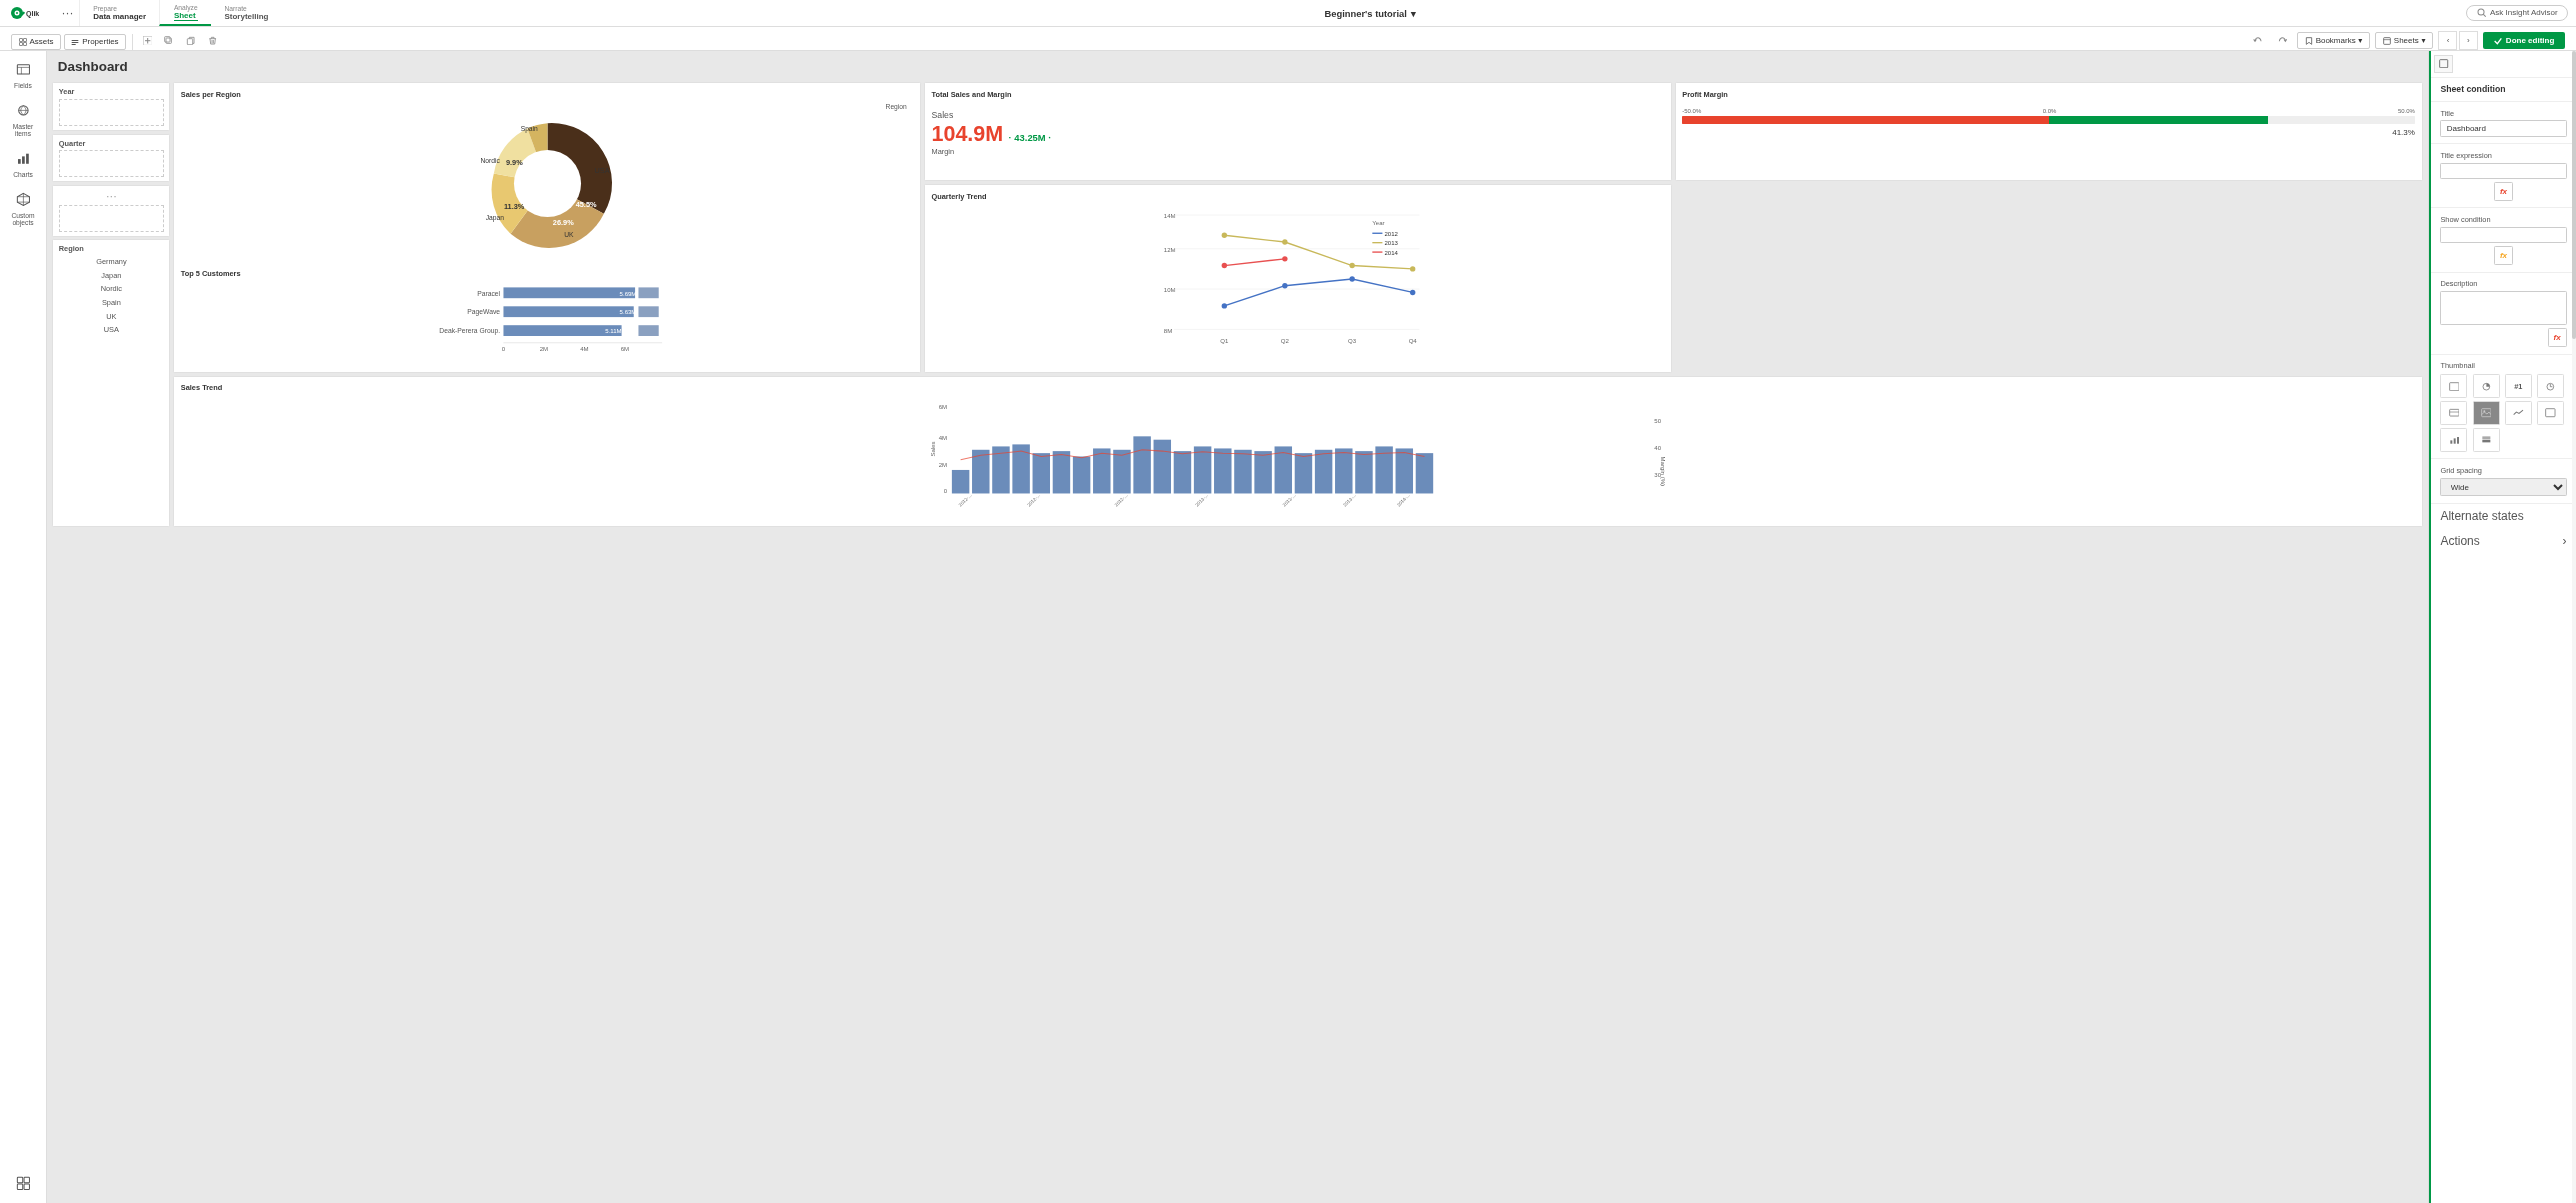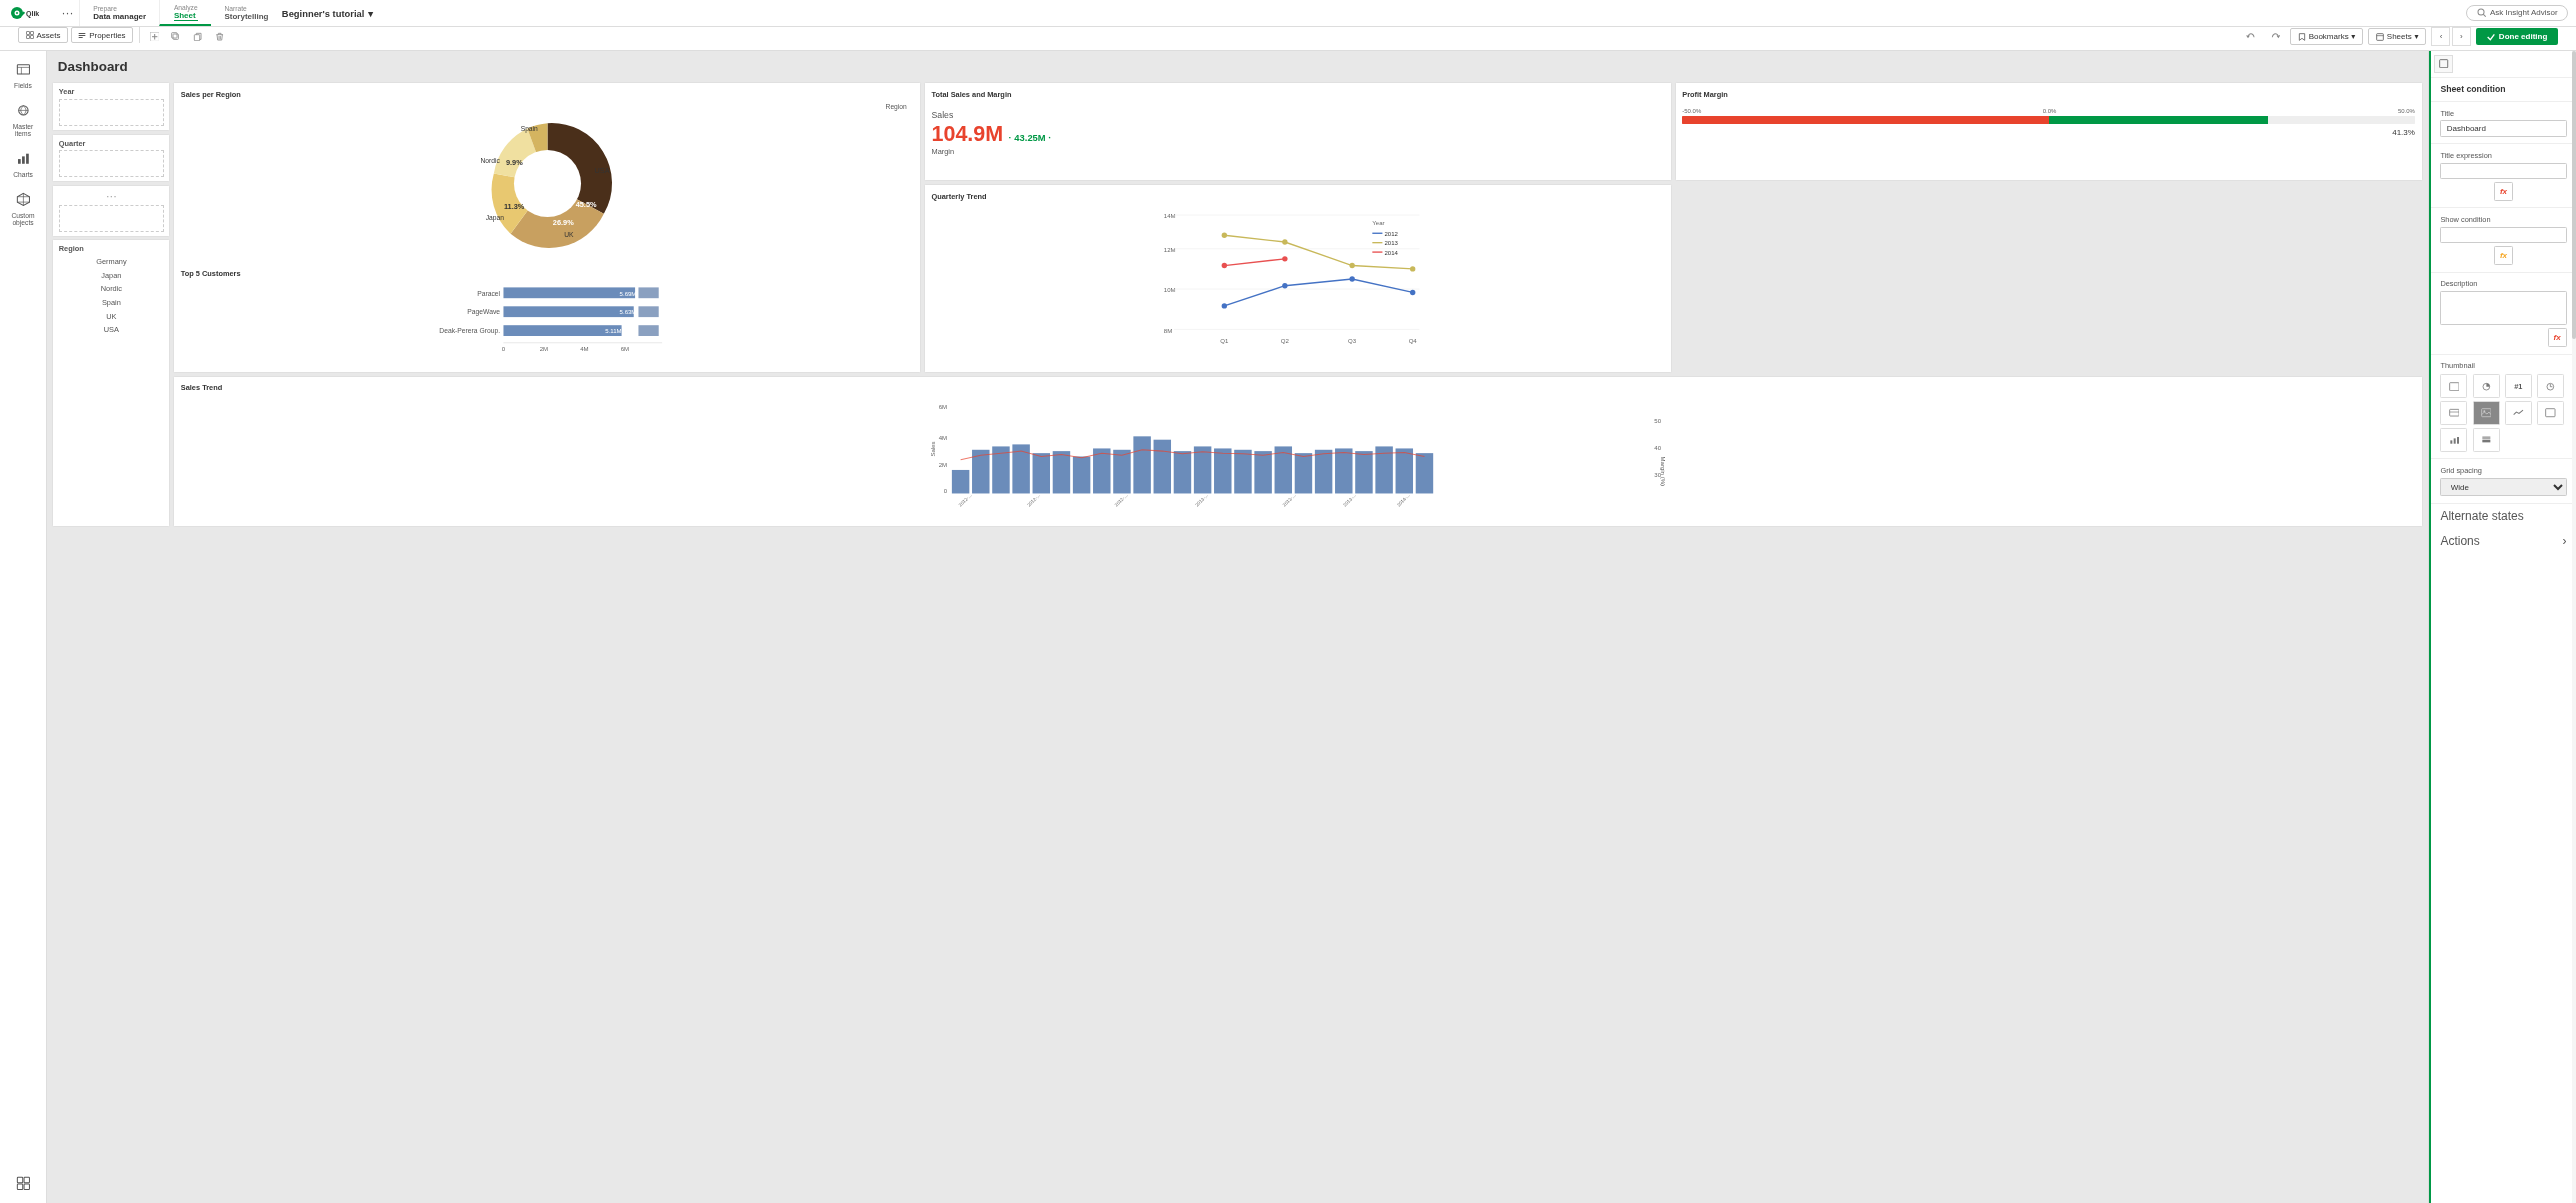--- a/index.html
+++ b/index.html
@@ -20,7 +20,7 @@
     .top-nav-section-narrate { display: flex; flex-direction: column; justify-content: center; padding: 0 13.4px; cursor: pointer; }
     .top-nav-section-narrate .sub { font-size: 6.7px; color: #888; }
     .top-nav-section-narrate .main { font-size: 8px; font-weight: 600; color: #555; }
-    .top-nav-center { flex: 1; display: flex; align-items: center; justify-content: flex-start; }
+    .top-nav-center { flex: 1; display: flex; align-items: center; justify-content: center; }
     .app-title { font-size: 9.4px; font-weight: 600; color: #333; display: flex; align-items: center; gap: 4px; cursor: pointer; }
     .top-nav-right { display: flex; align-items: center; padding: 0 8px; }
     .insight-advisor-btn {

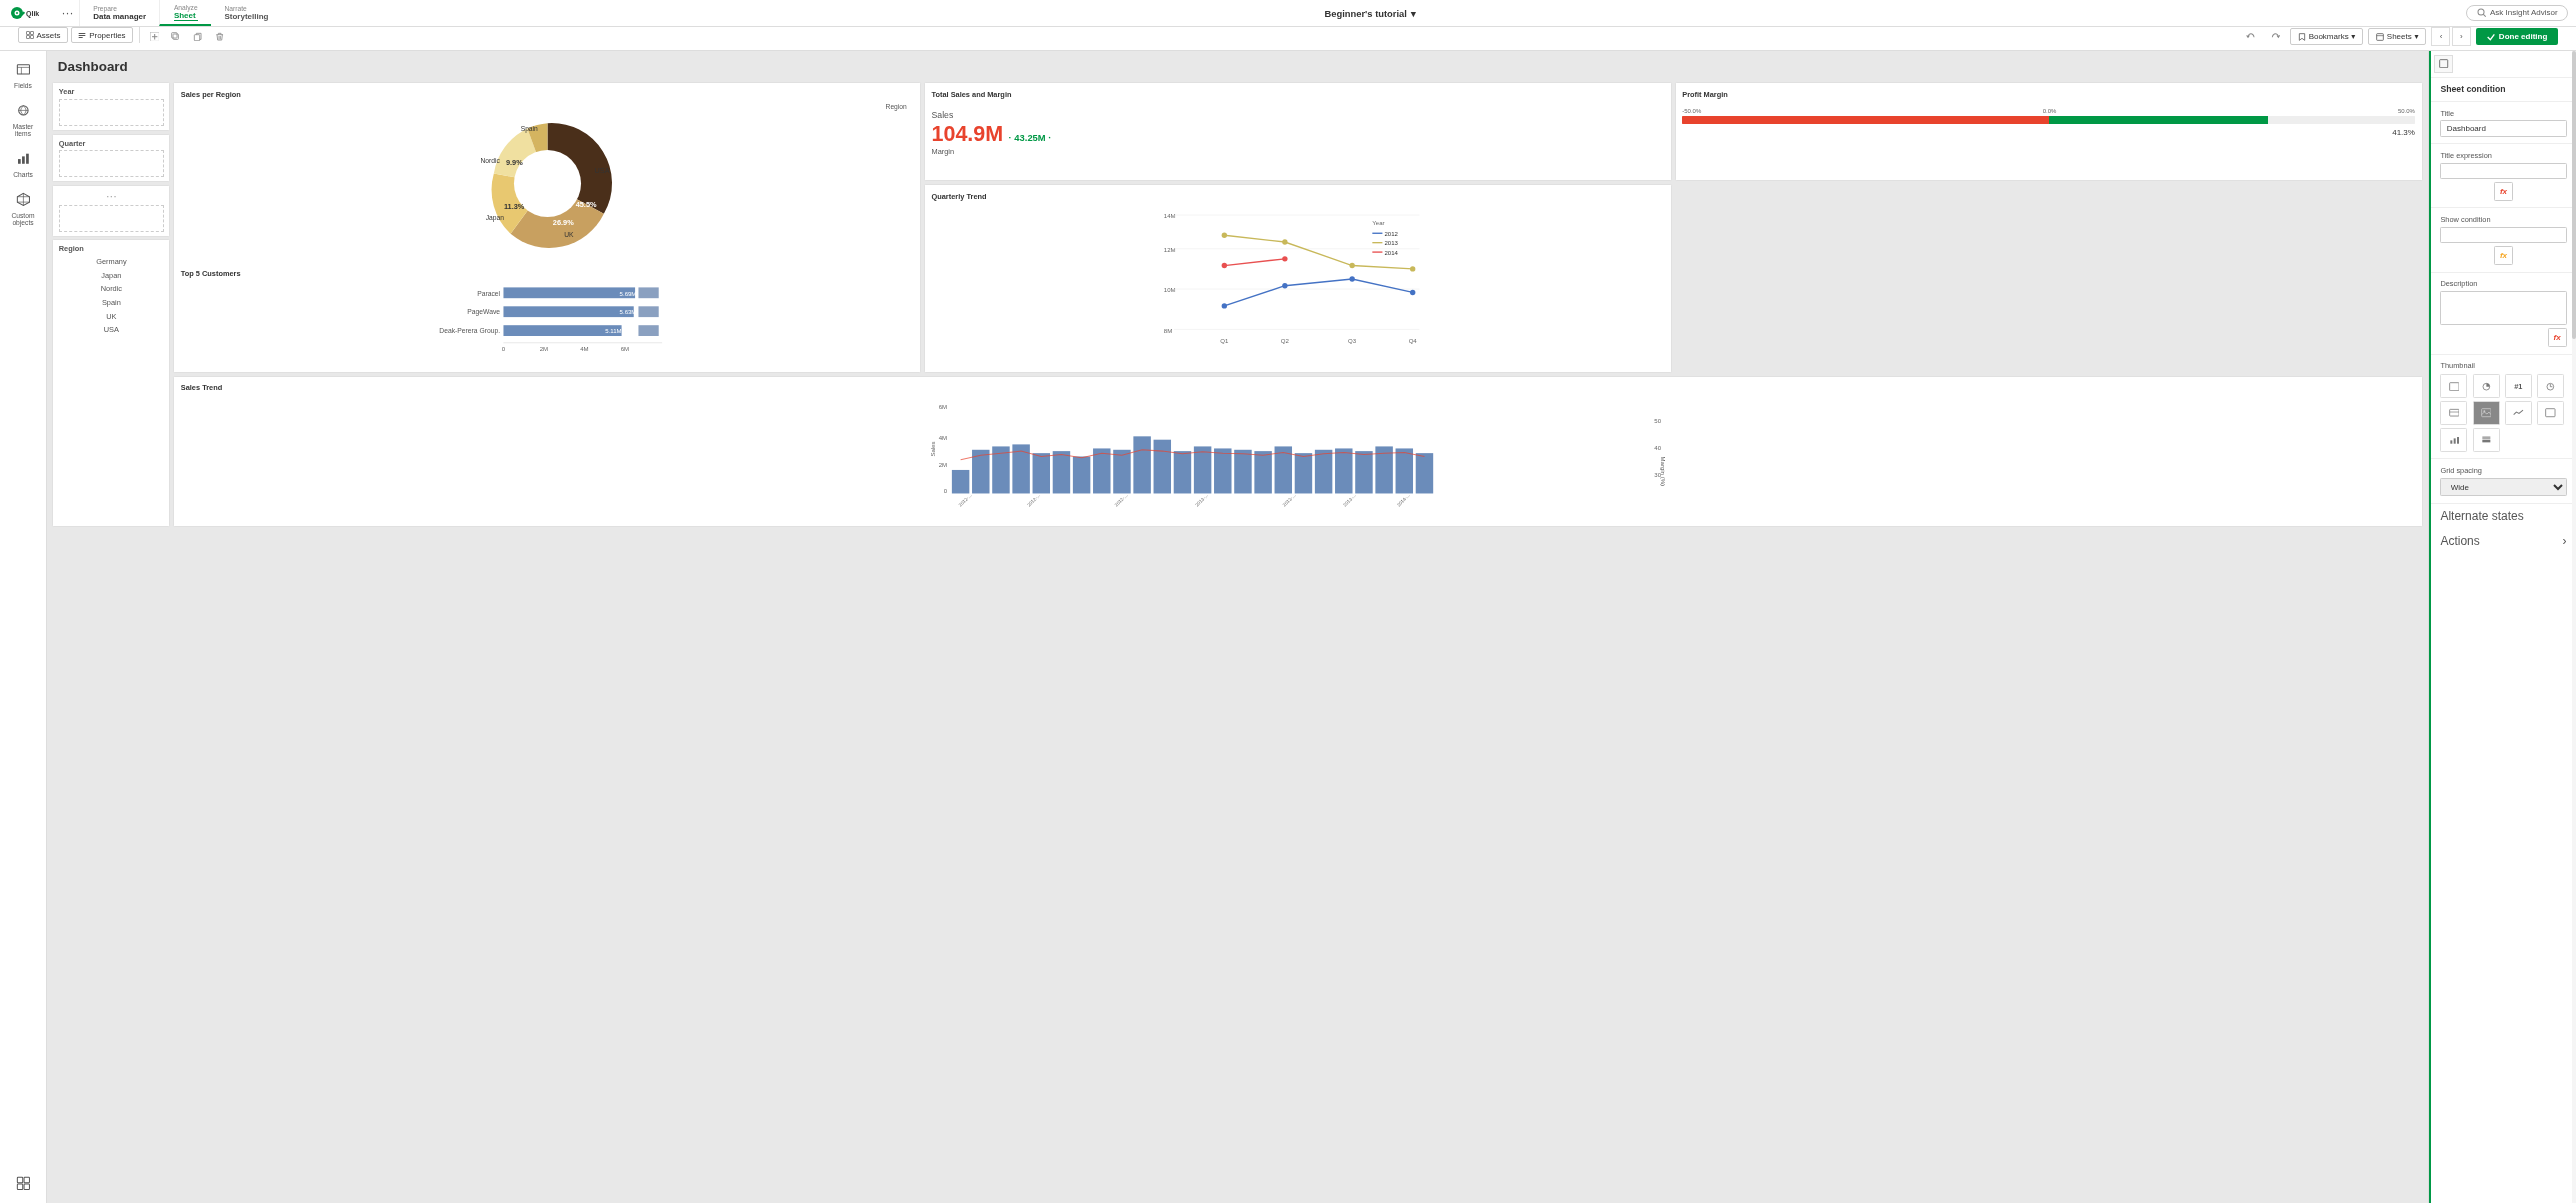--- a/index.html
+++ b/index.html
@@ -31,8 +31,8 @@
 
     
     .toolbar {
-      display: flex; align-items: flex-start; height: 24px;
-      background: #fff; border-bottom: 0.7px solid #ddd; padding: 0 18px; gap: 2.7px;
+      display: flex; align-items: flex-end; height: 24px;
+      background: #fff; border-bottom: 0.7px solid #ddd; padding: 0 11px; gap: 2.7px;
     }
     .toolbar-section { display: flex; align-items: center; gap: 2.7px; }
     .toolbar-btn {

